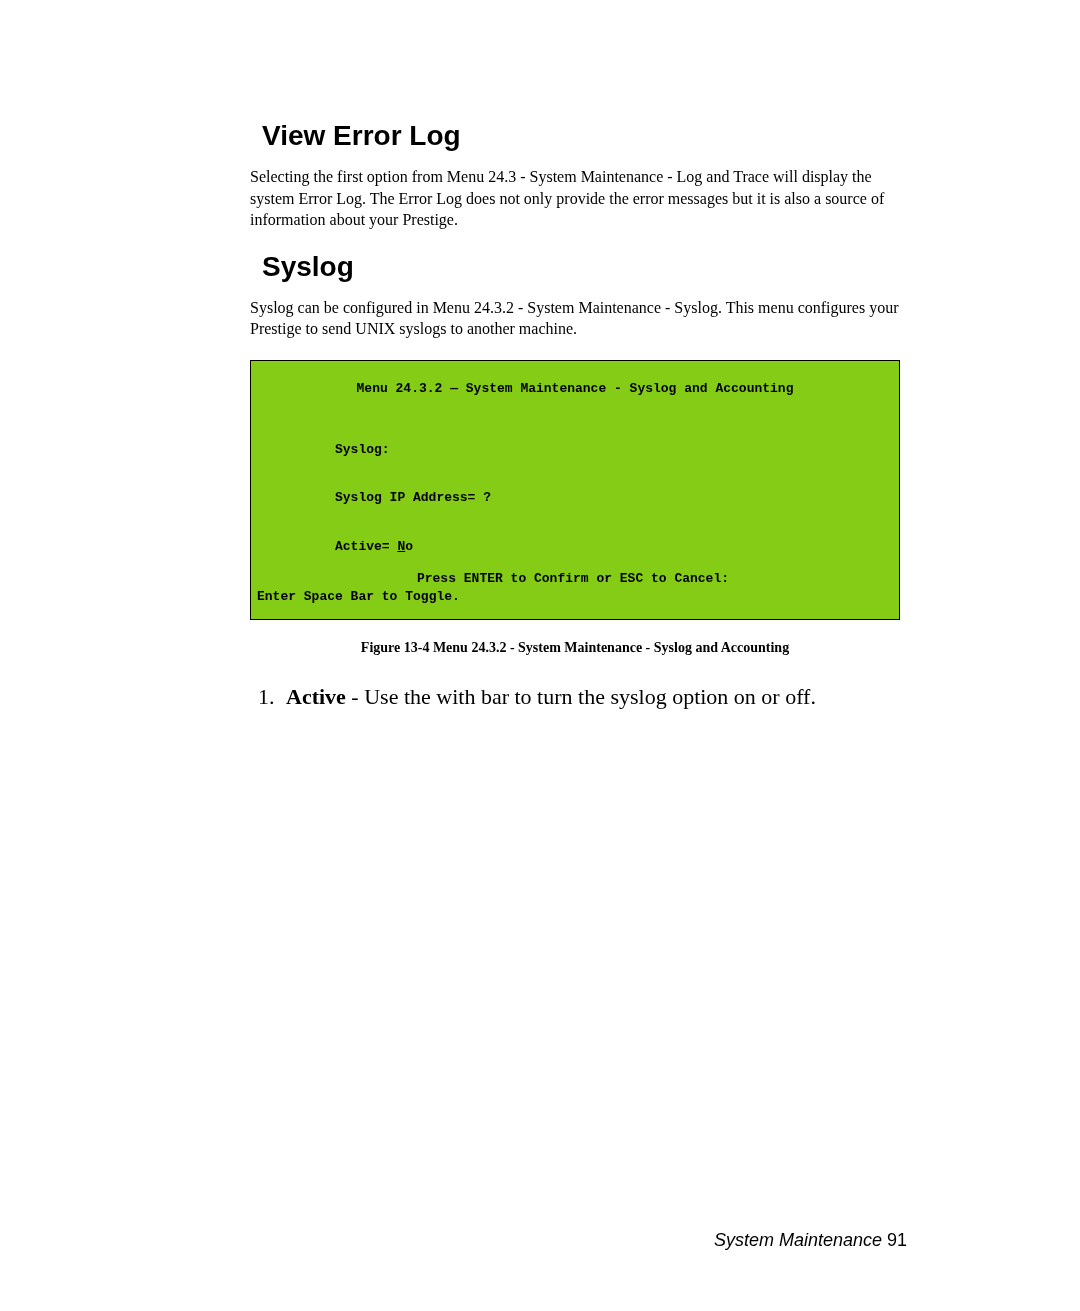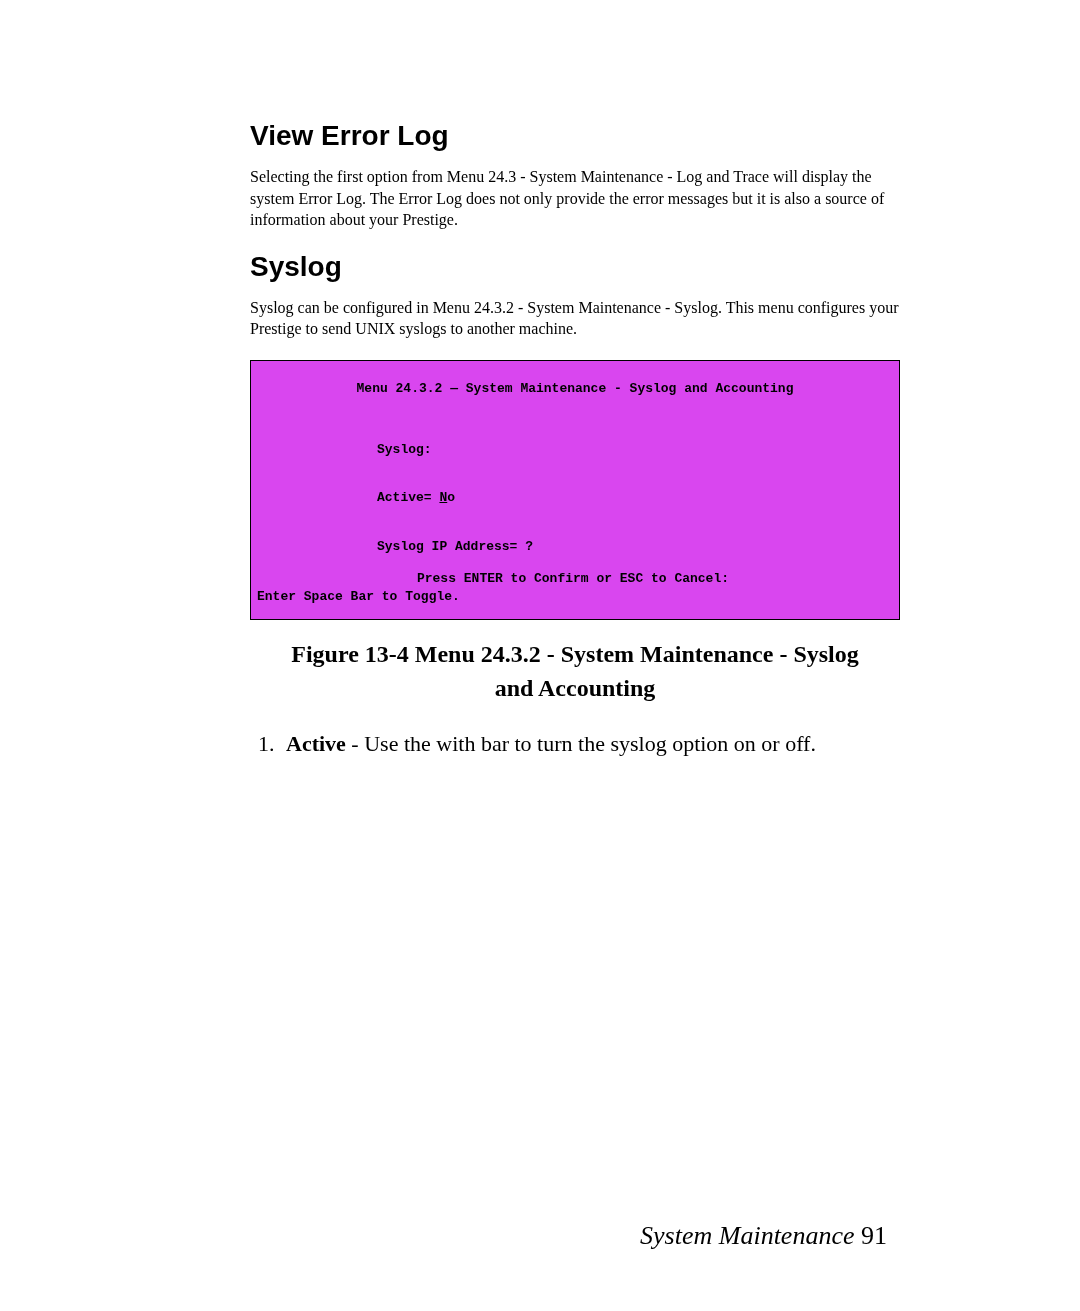--- a/index.html
+++ b/index.html
@@ -21,7 +21,7 @@
     font-family: Arial, Helvetica, sans-serif;
     font-weight: bold;
     font-size: 28px;
-    margin: 0 0 14px 0;
+    margin: 0 0 14px 12px;
   }
   p.body {
     font-family: "Times New Roman", Times, serif;

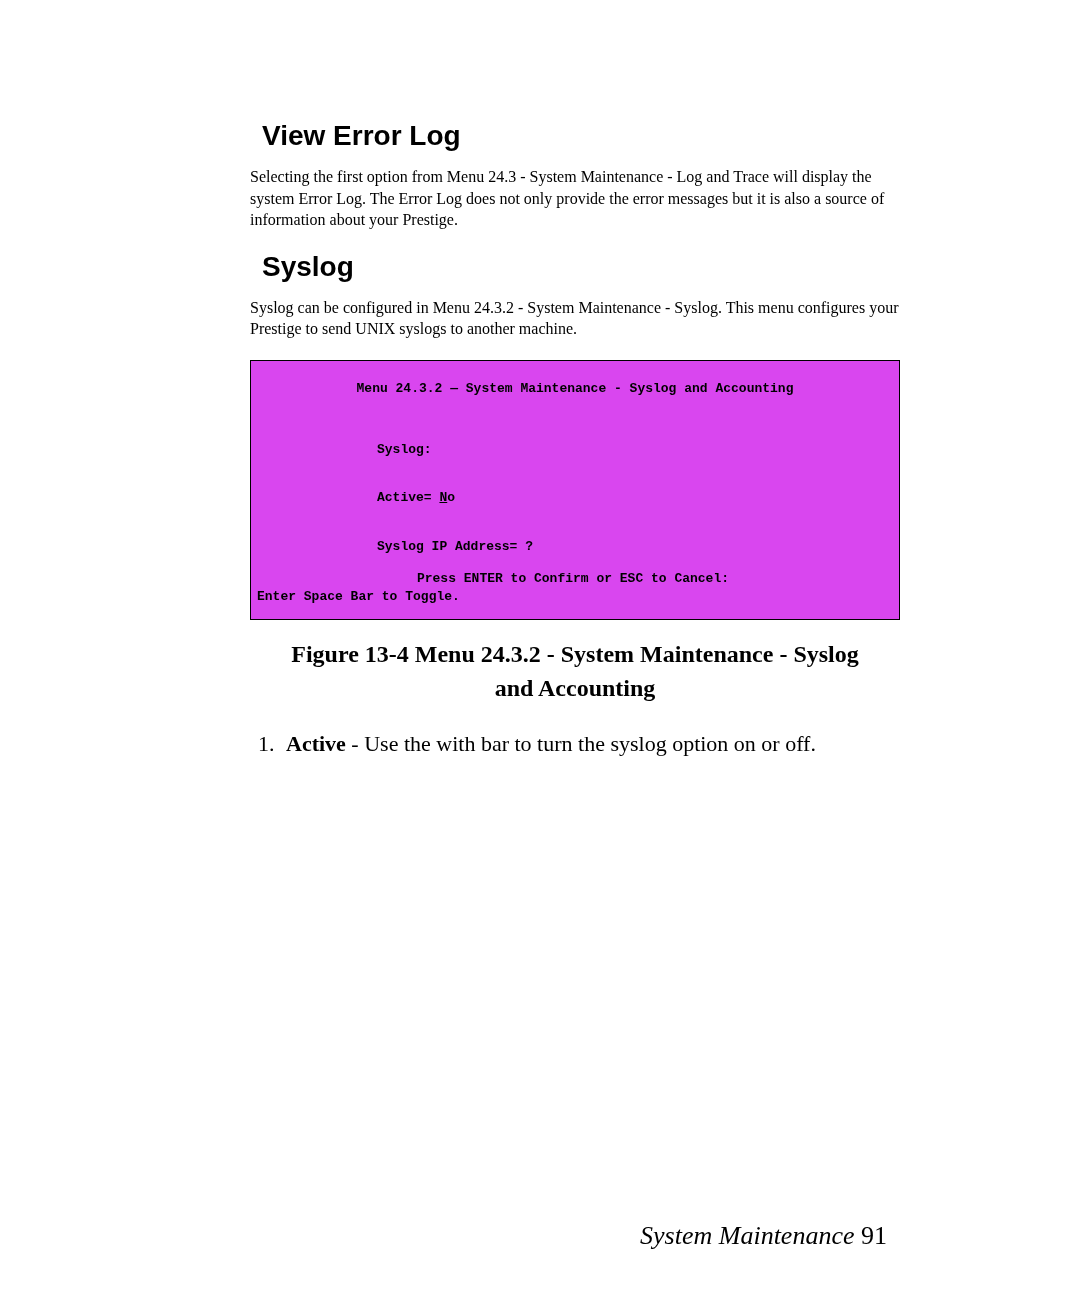--- a/index.html
+++ b/index.html
@@ -31,7 +31,7 @@
   }
   .terminal {
     border: 1px solid #000000;
-    background: #d946ef;
+    background: #84cc16;
     font-family: "Courier New", Courier, monospace;
     font-weight: bold;
     font-size: 13px;

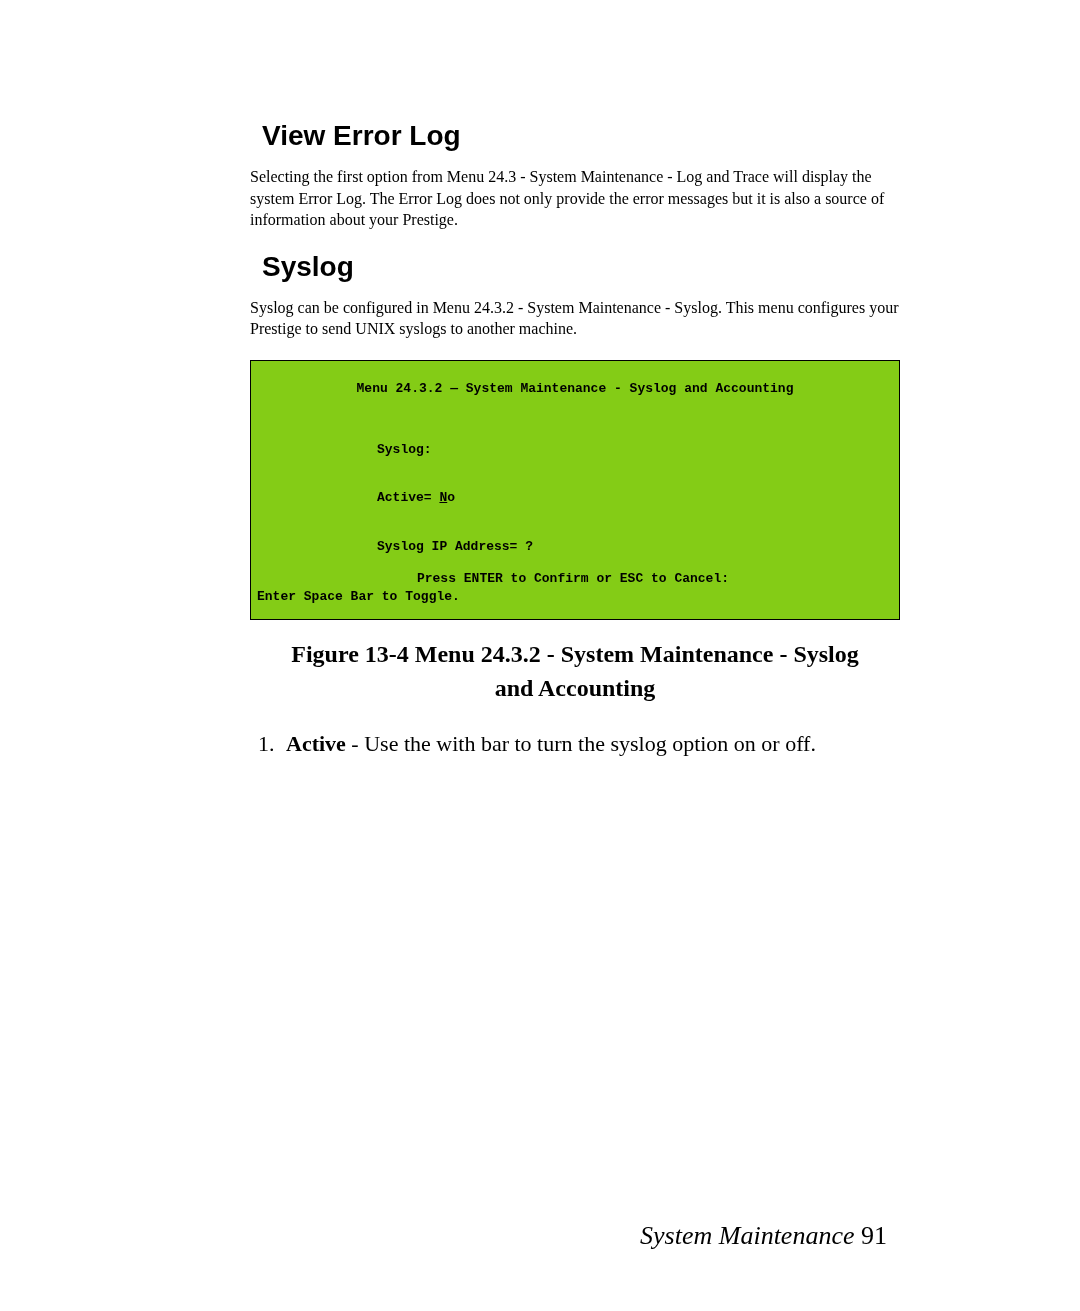--- a/index.html
+++ b/index.html
@@ -48,7 +48,7 @@
     margin-bottom: 12px;
   }
   .terminal .fields {
-    margin-left: 118px;
+    margin-left: 76px;
     white-space: pre;
   }
   .terminal .underline {

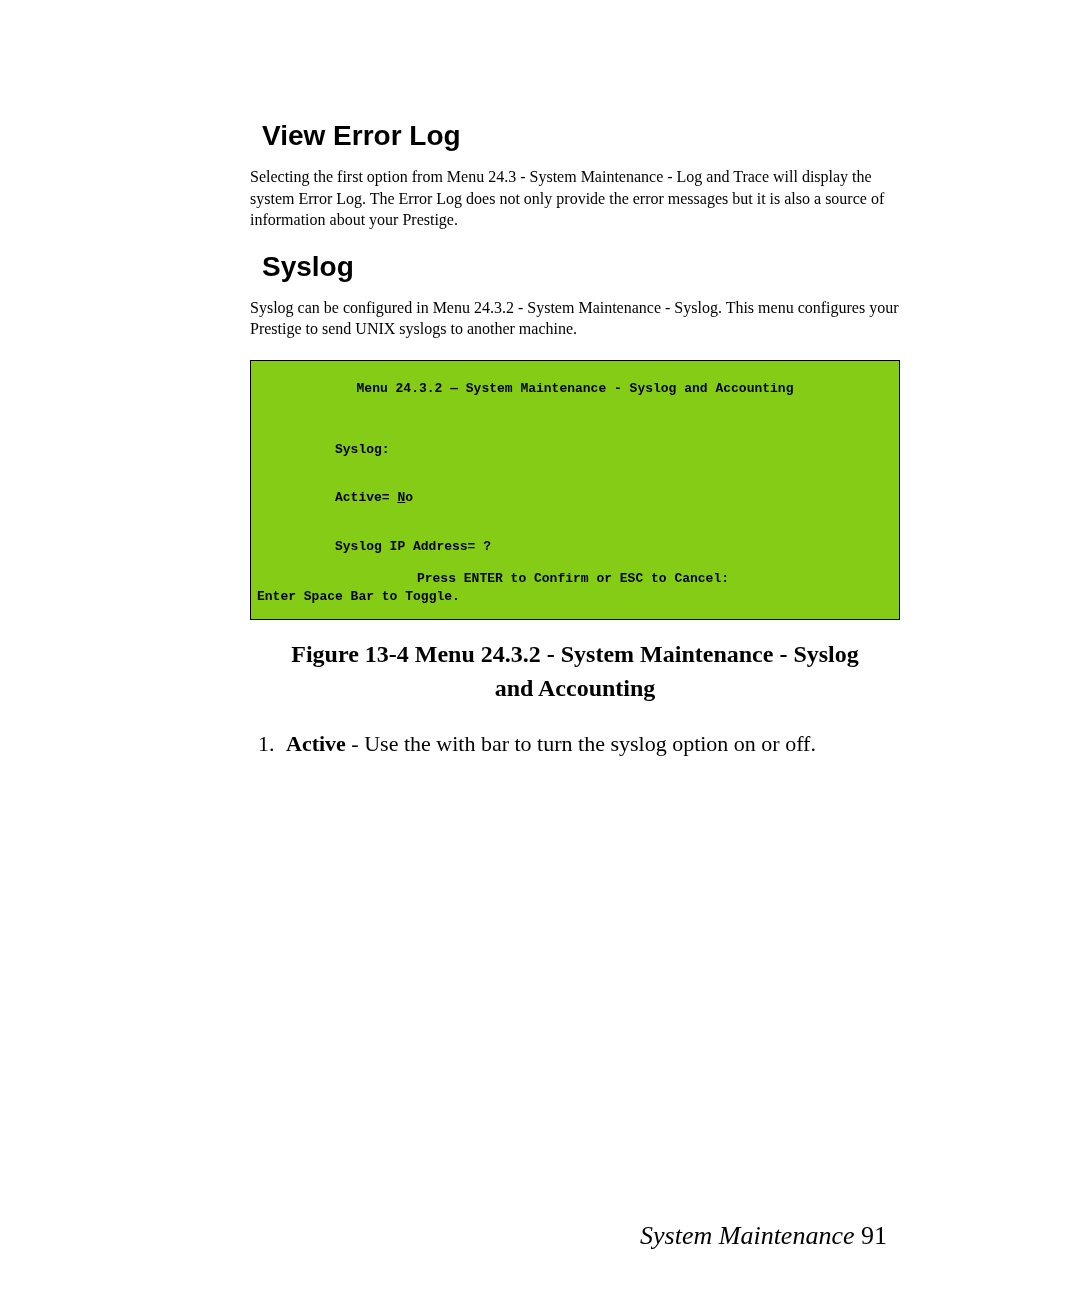--- a/index.html
+++ b/index.html
@@ -113,8 +113,8 @@
     <div class="title">Menu 24.3.2 — System Maintenance - Syslog and Accounting</div>
     <div class="fields">
       <div>Syslog:</div>
+      <div>Syslog IP Address= ?</div>
       <div><span>Active= </span><span class="underline">N</span><span>o</span></div>
-      <div>Syslog IP Address= ?</div>
     </div>
     <div class="confirm">Press ENTER to Confirm or ESC to Cancel:</div>
     <div class="toggle">Enter Space Bar to Toggle.</div>

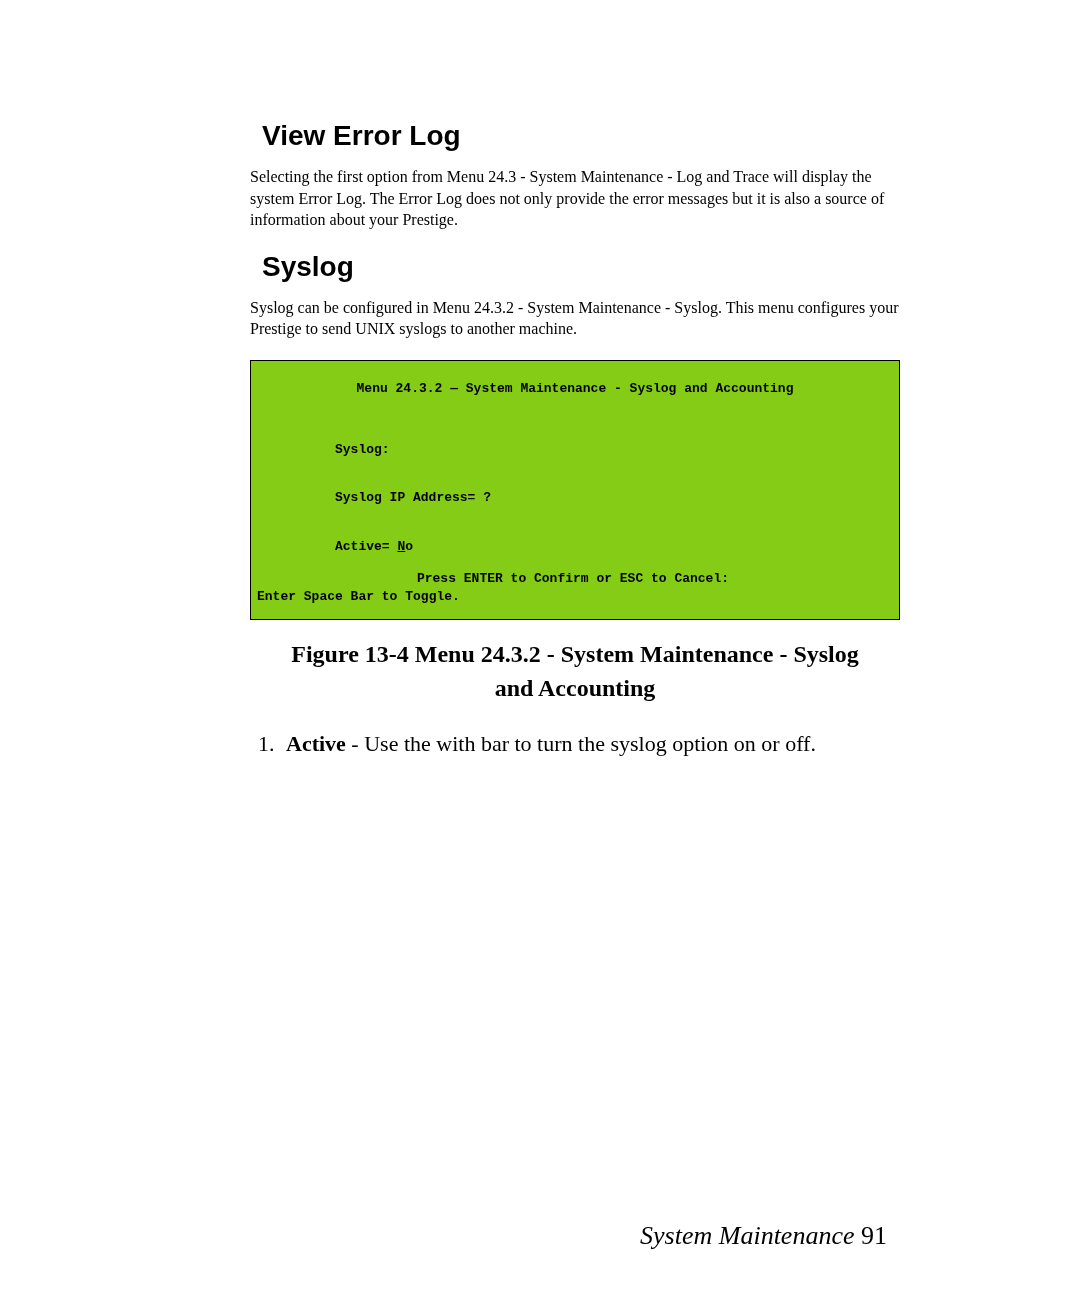--- a/index.html
+++ b/index.html
@@ -69,7 +69,7 @@
   .caption {
     font-family: "Times New Roman", Times, serif;
     font-weight: bold;
-    font-size: 24px;
+    font-size: 14px;
     text-align: center;
     margin: 10px 38px 26px 38px;
     line-height: 1.4;

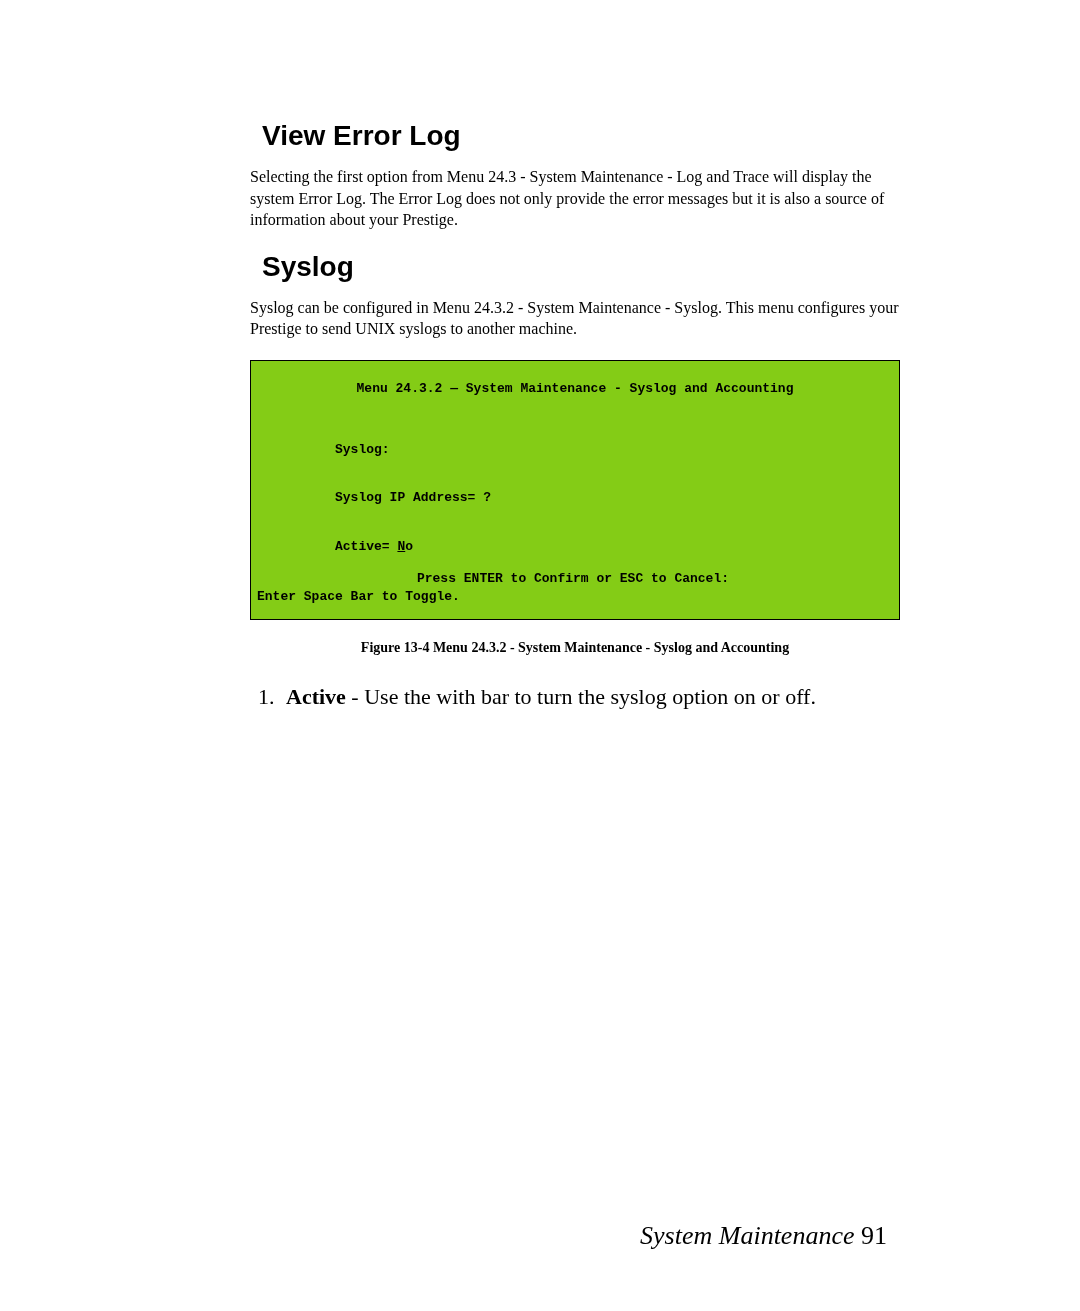--- a/index.html
+++ b/index.html
@@ -85,11 +85,11 @@
   }
   .footer {
     position: absolute;
-    right: 193px;
+    right: 173px;
     bottom: 60px;
-    font-family: Liberation Serif, serif;
+    font-family: Liberation Sans, sans-serif;
     font-style: italic;
-    font-size: 26px;
+    font-size: 18px;
   }
   .footer .pnum {
     font-style: normal;

